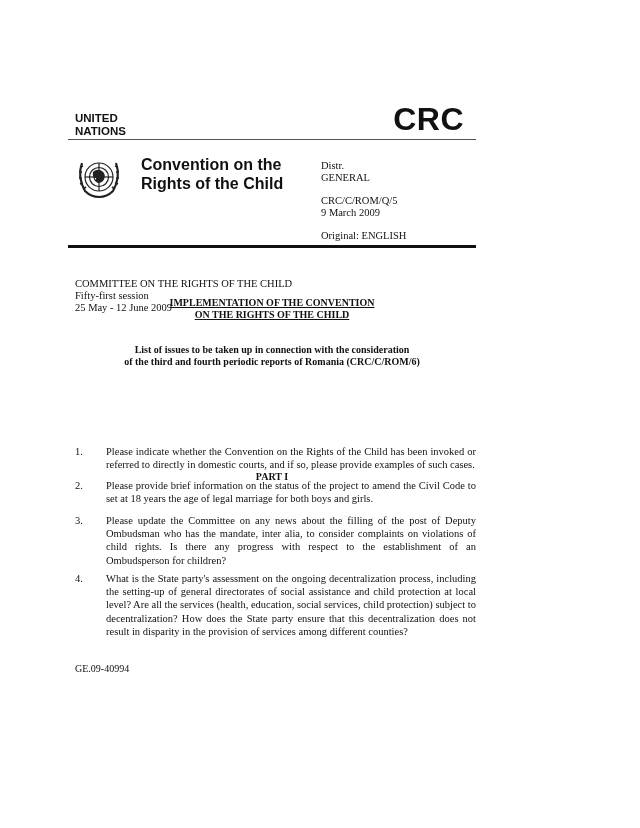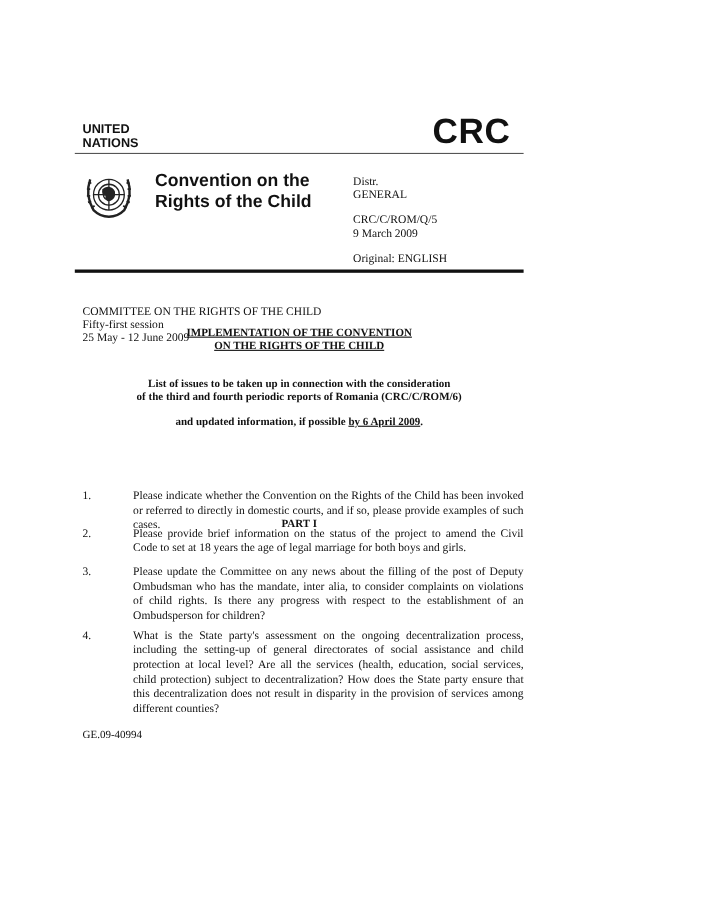--- a/index.html
+++ b/index.html
@@ -84,7 +84,6 @@
   </div>
 
   <div class="center-block serif" style="top:378px;">
-    <div><span>and updated information, if possible </span><span class="u">by 6 April 2009</span><span>.</span></div>
   </div>
 
   <div class="center-block serif" style="top:435px;margin-top:36px;">PART I</div>

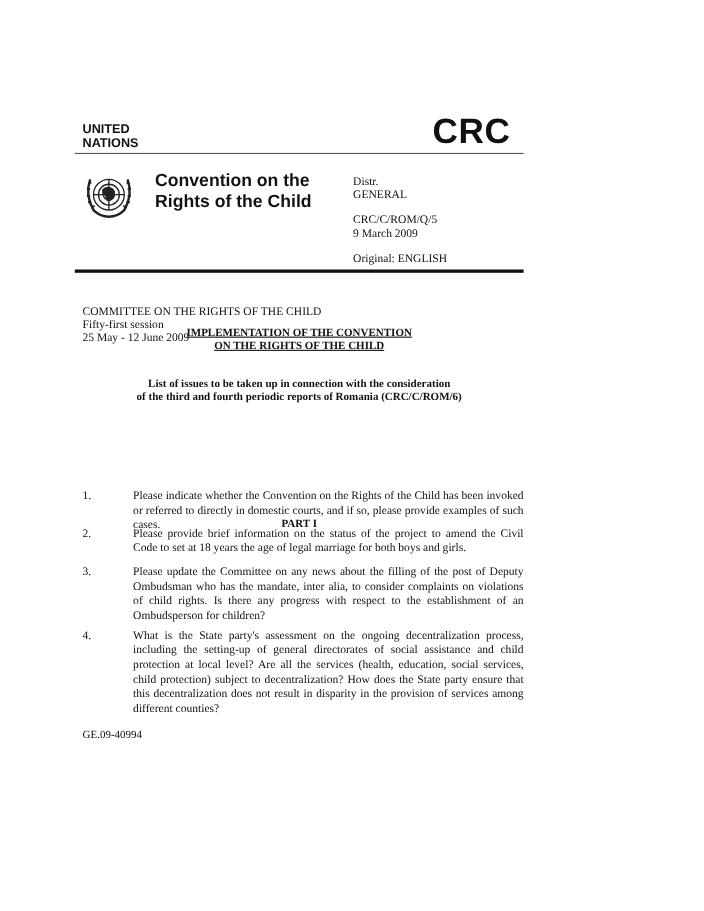--- a/index.html
+++ b/index.html
@@ -20,7 +20,7 @@
   .u { text-decoration:underline; }
   .item { position:absolute; left:75px; width:401px; font-size:10.5px; line-height:13.2px; }
   .num { position:absolute; left:0; top:0; }
-  .itext { margin-left:46px; text-align:justify; }
+  .itext { margin-left:31px; text-align:justify; }
   .footer-code { position:absolute; left:75px; top:663px; font-size:10px; }
 </style>
 </head>

